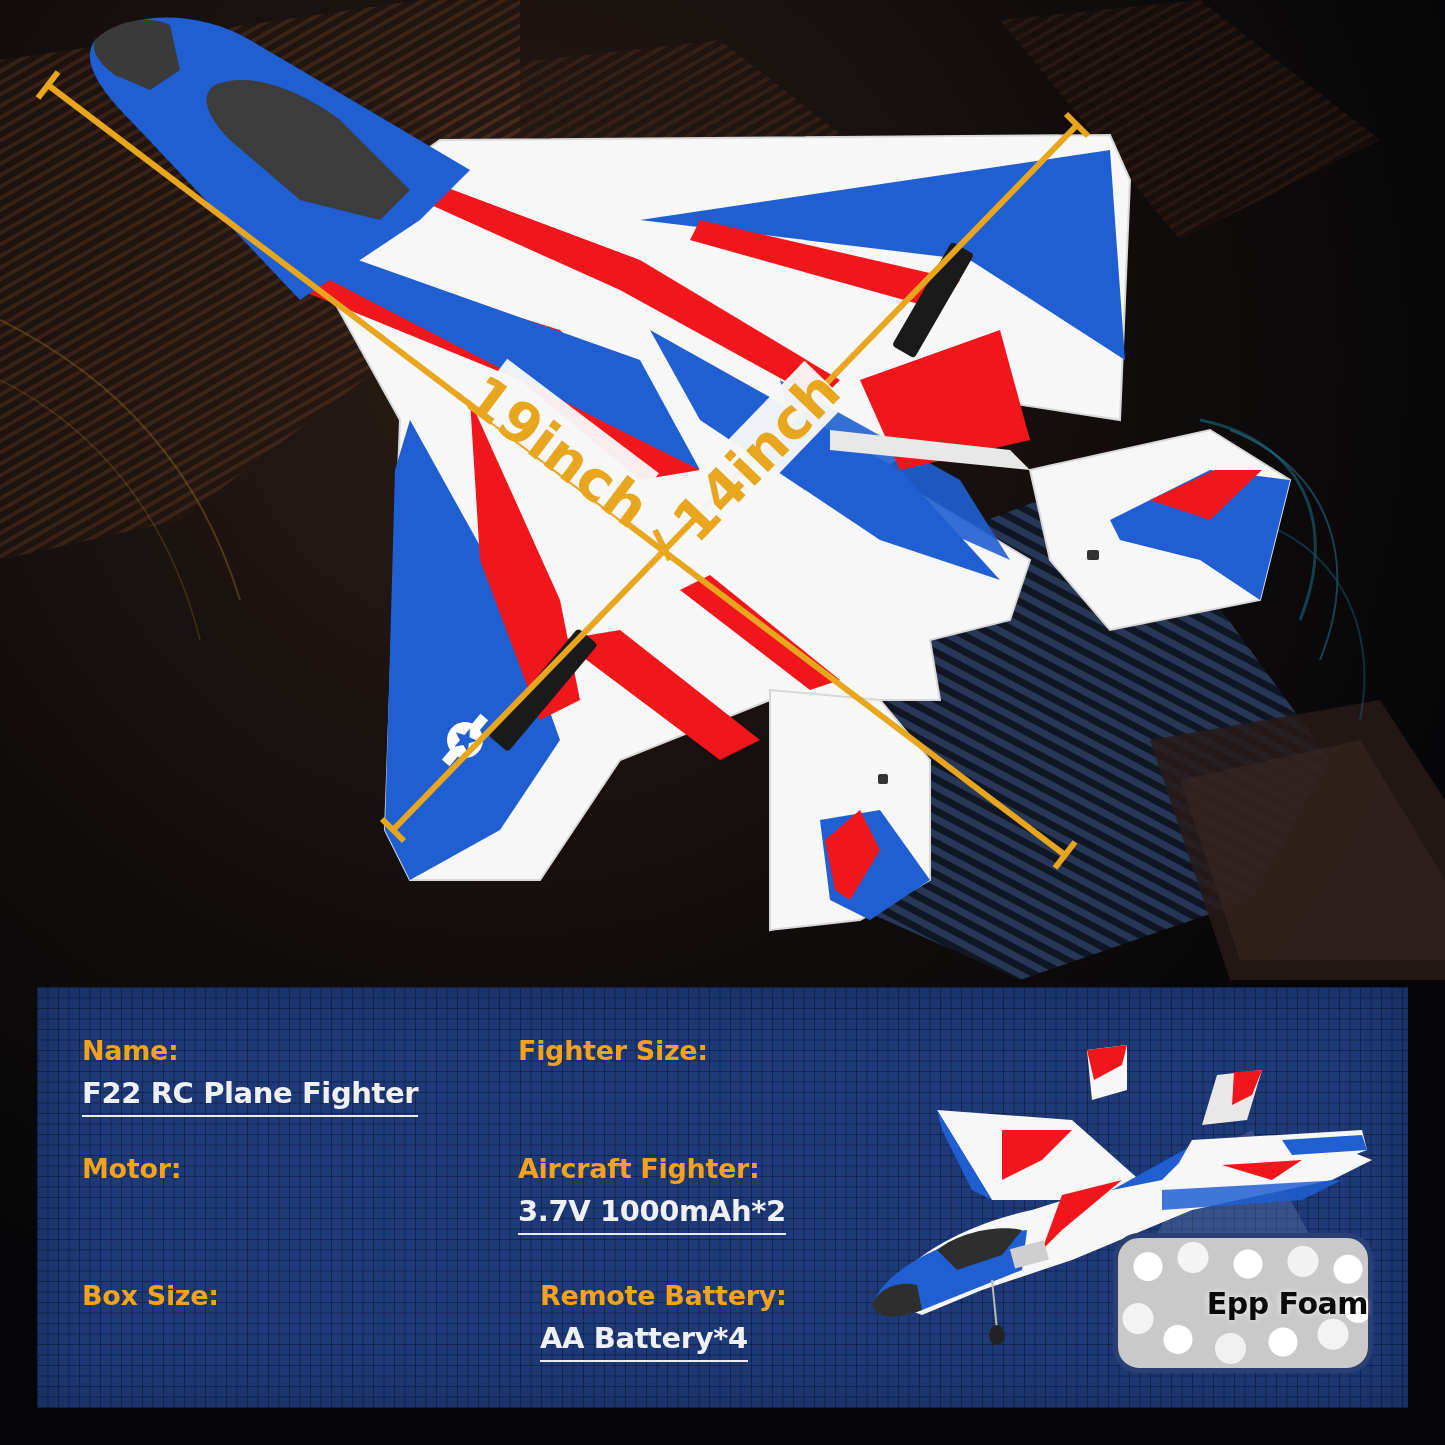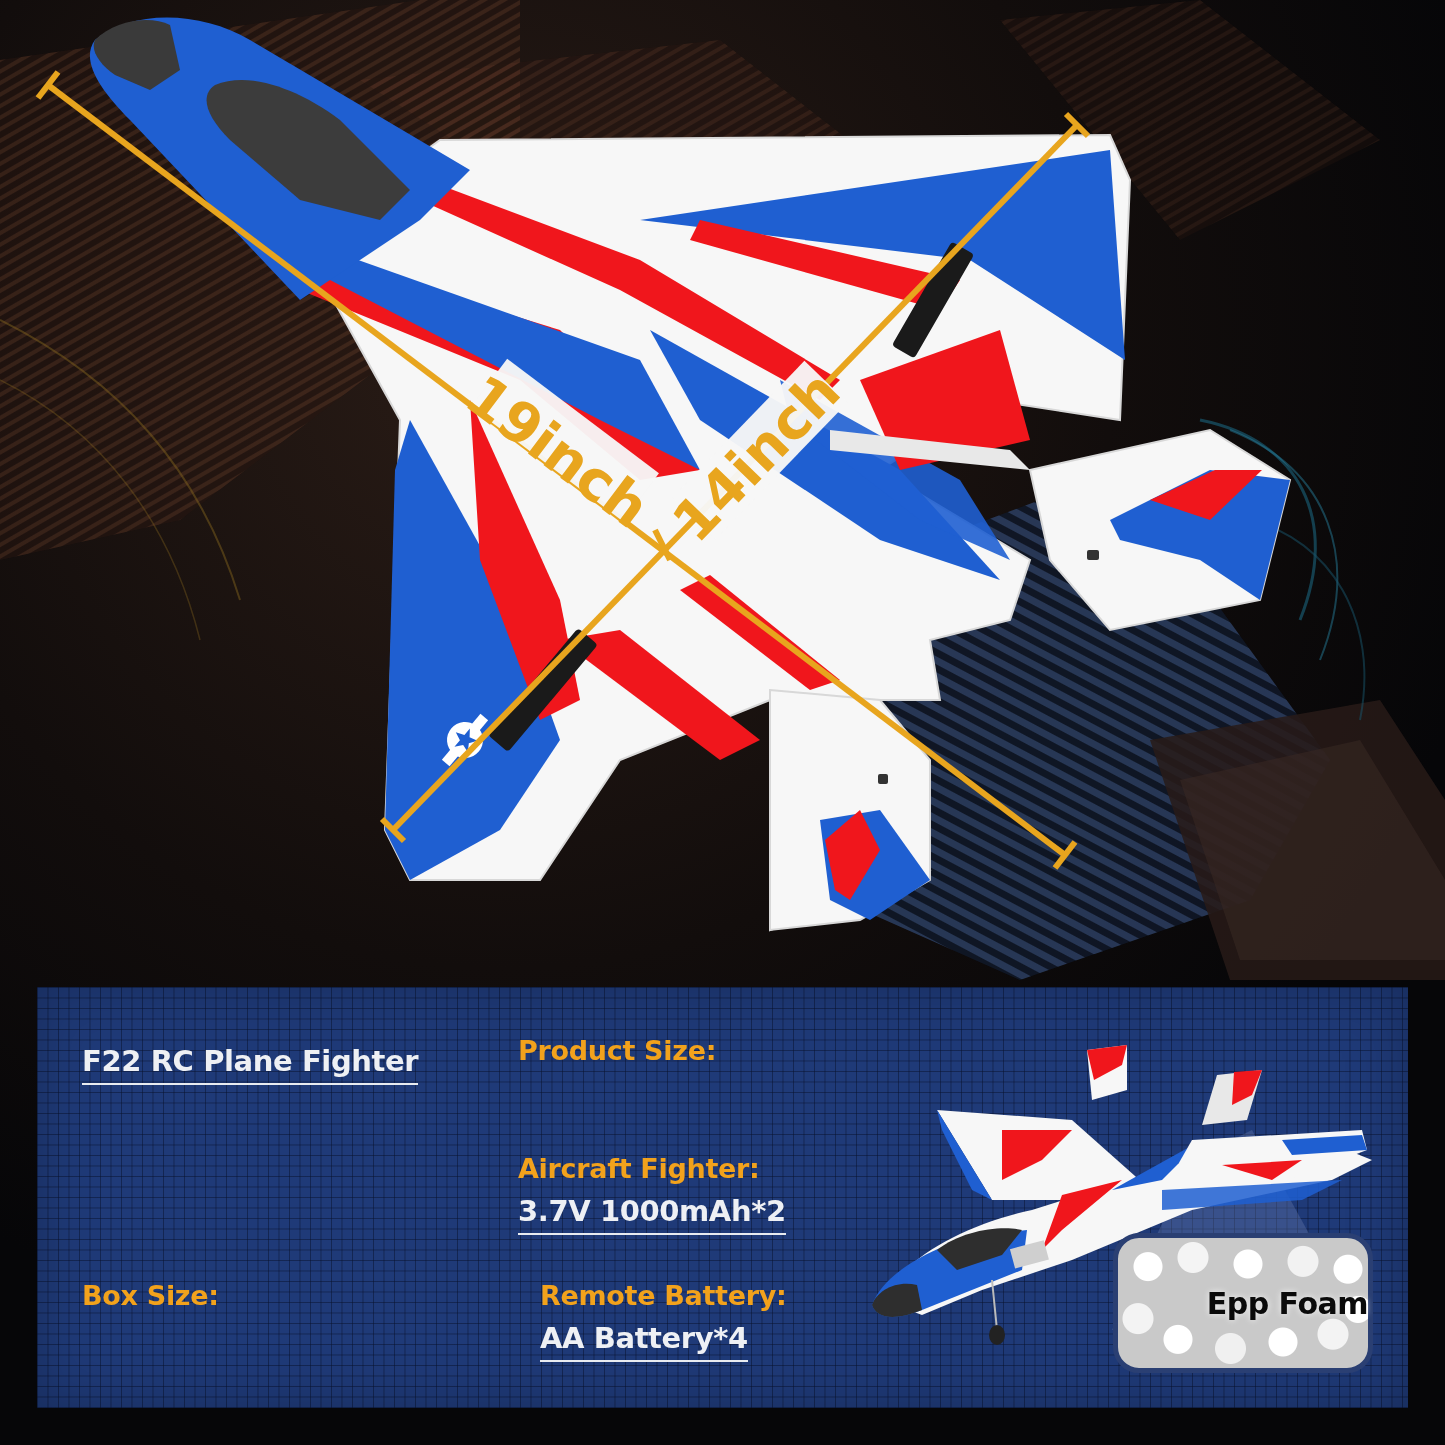--- a/index.html
+++ b/index.html
@@ -147,6 +147,7 @@
 <div class="panel"></div>
 
 <div class="spec" style="left:82px; top:1035px;">
+  <div class="label">Name:</div>
   <div class="value">F22 RC Plane Fighter</div>
 </div>
 <div class="spec" style="left:82px; top:1153px;">

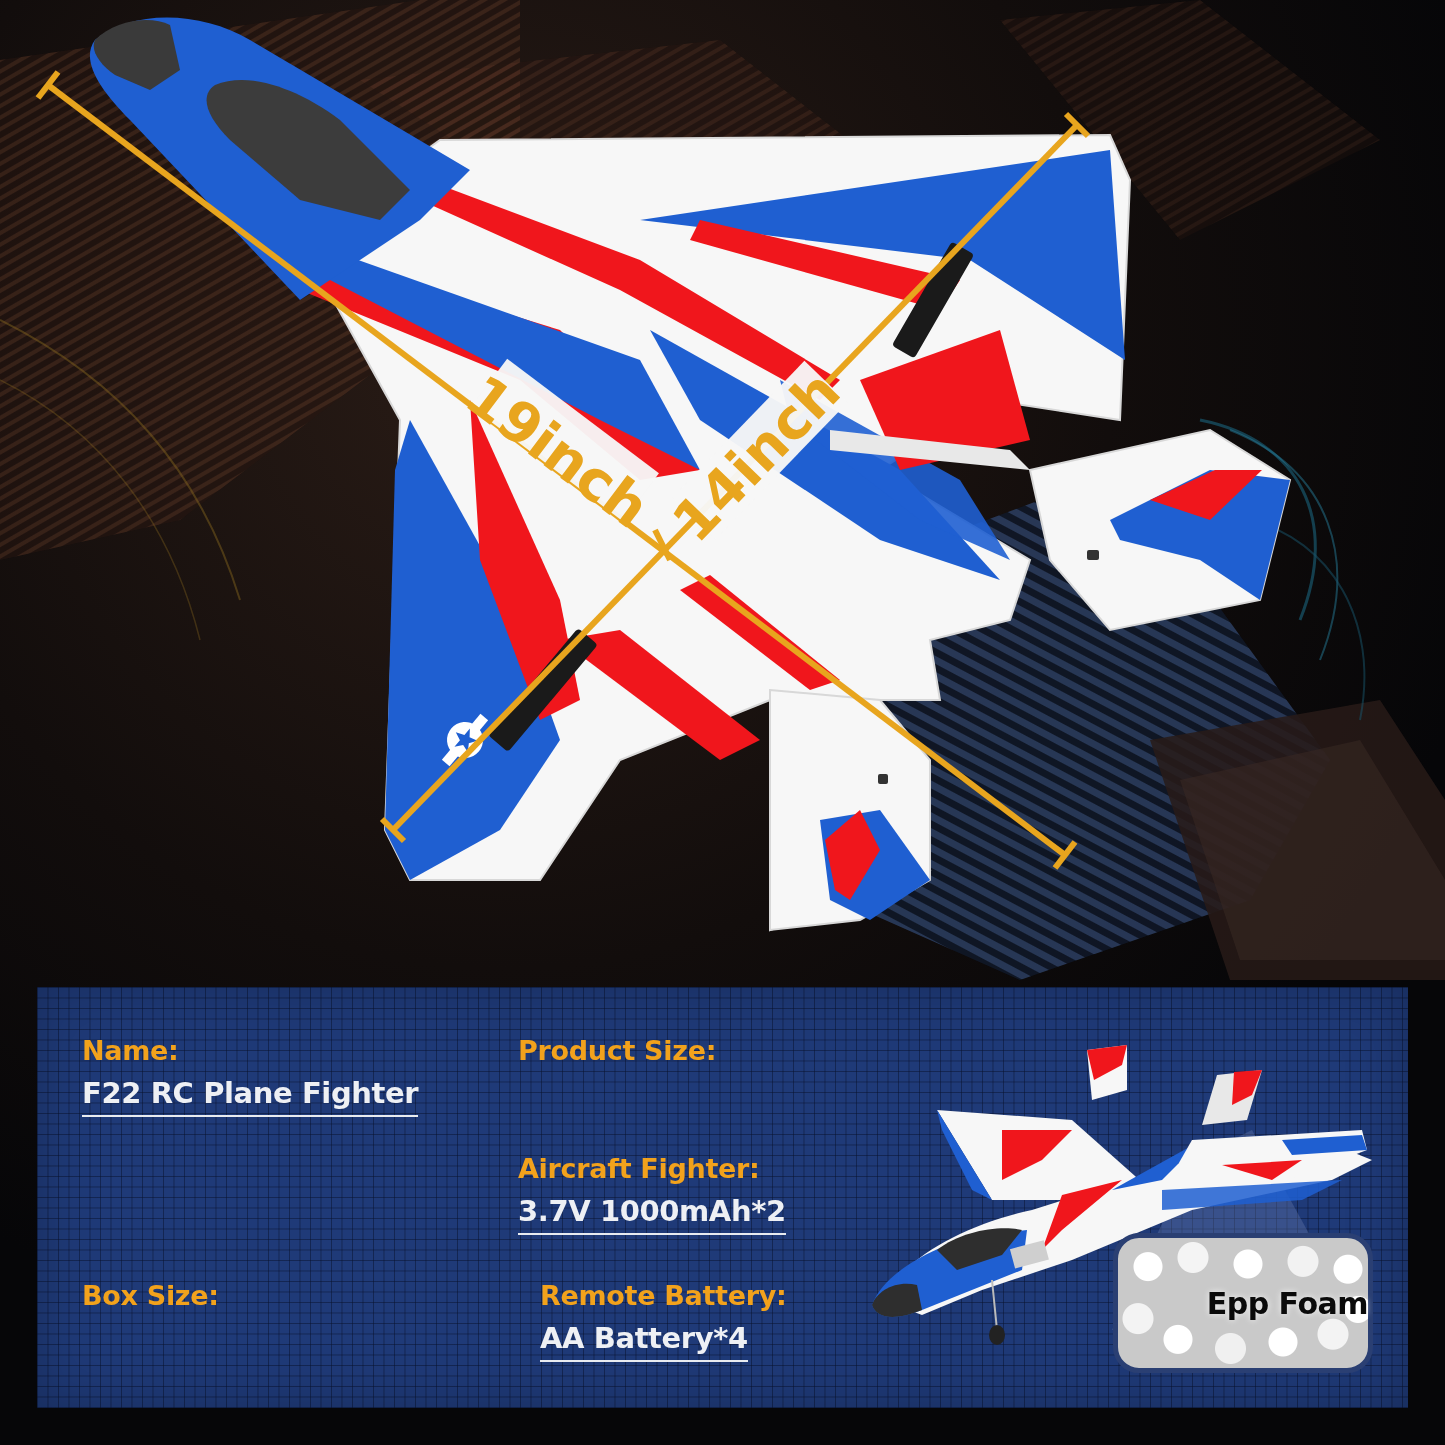--- a/index.html
+++ b/index.html
@@ -157,7 +157,7 @@
 </div>
 
 <div class="spec" style="left:518px; top:1035px;">
-  <div class="label">Product Size:</div>
+  <div class="label">Fighter Size:</div>
 </div>
 <div class="spec" style="left:518px; top:1153px;">
   <div class="label">Aircraft Fighter:</div>

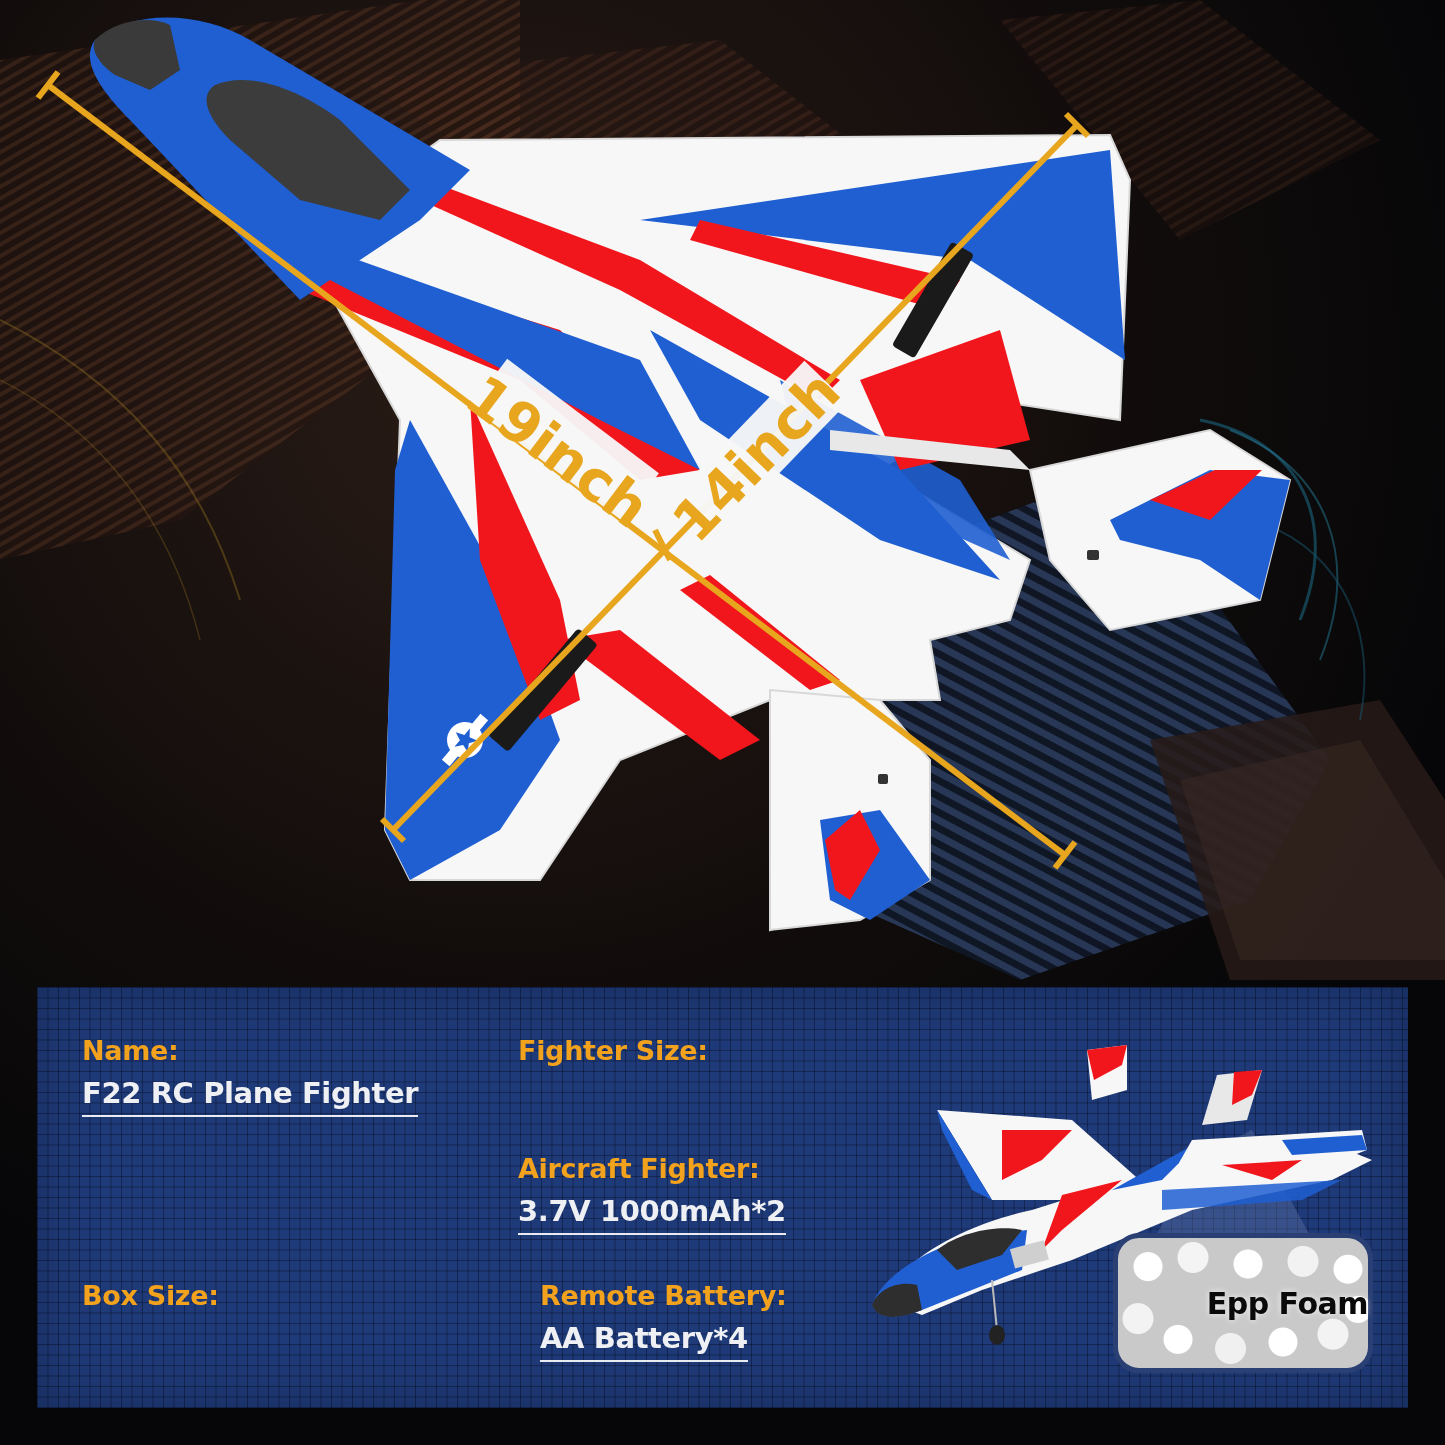--- a/index.html
+++ b/index.html
@@ -151,6 +151,7 @@
   <div class="value">F22 RC Plane Fighter</div>
 </div>
 <div class="spec" style="left:82px; top:1153px;">
+  <div class="label">Motor:</div>
 </div>
 <div class="spec" style="left:82px; top:1280px;">
   <div class="label">Box Size:</div>

